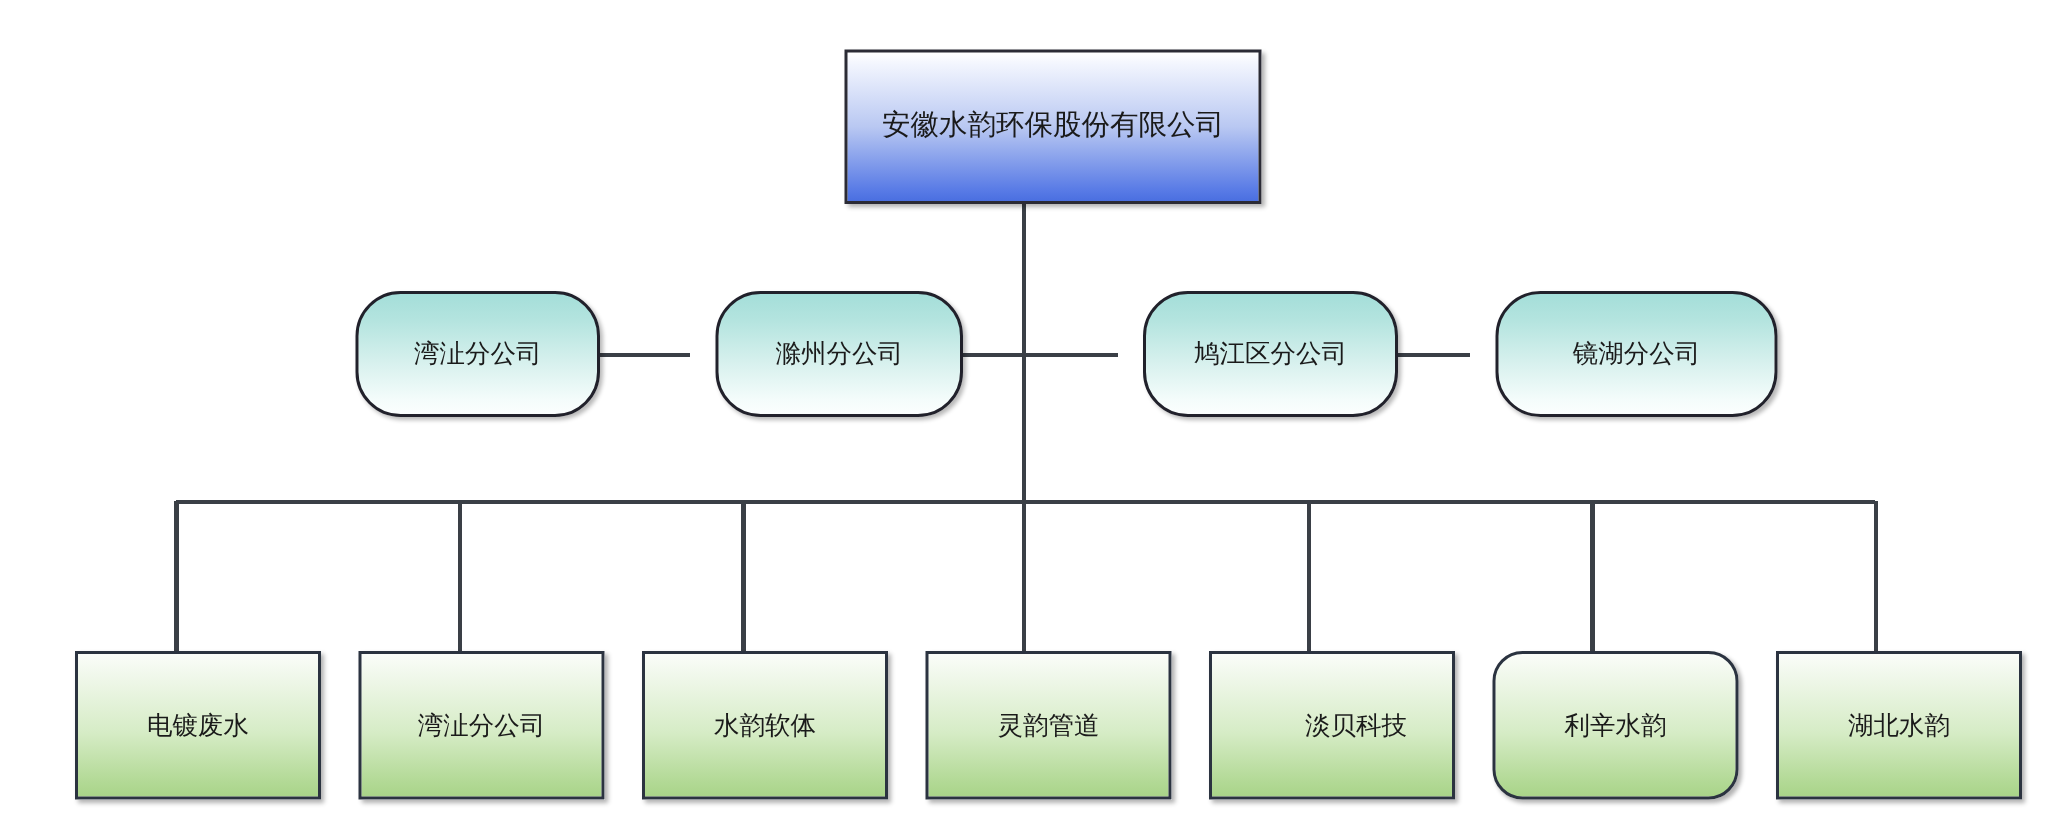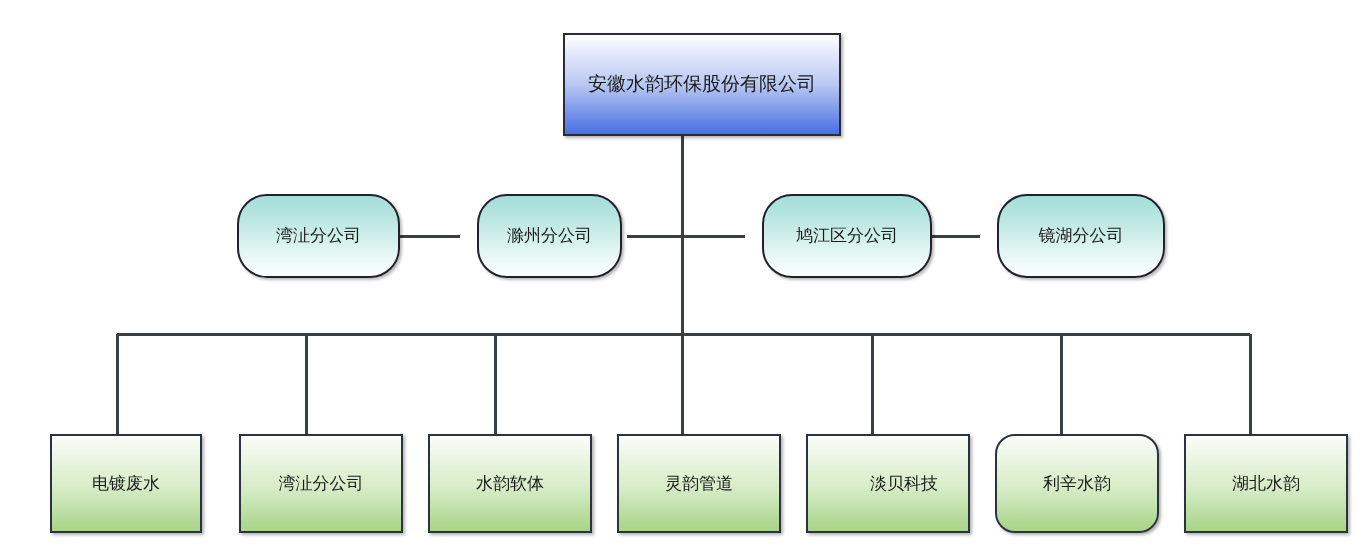--- a/index.html
+++ b/index.html
@@ -106,7 +106,7 @@
   <div class="node node-branch" style="left:220px; width:163px;">
     <span>湾沚分公司</span>
   </div>
-  <div class="node node-branch" style="left:460px; width:145px;align-items:center;">
+  <div class="node node-branch" style="left:460px; width:165px;align-items:center;">
     <span>滁州分公司</span>
   </div>
   <div class="node node-branch" style="left:745px; width:170px;">

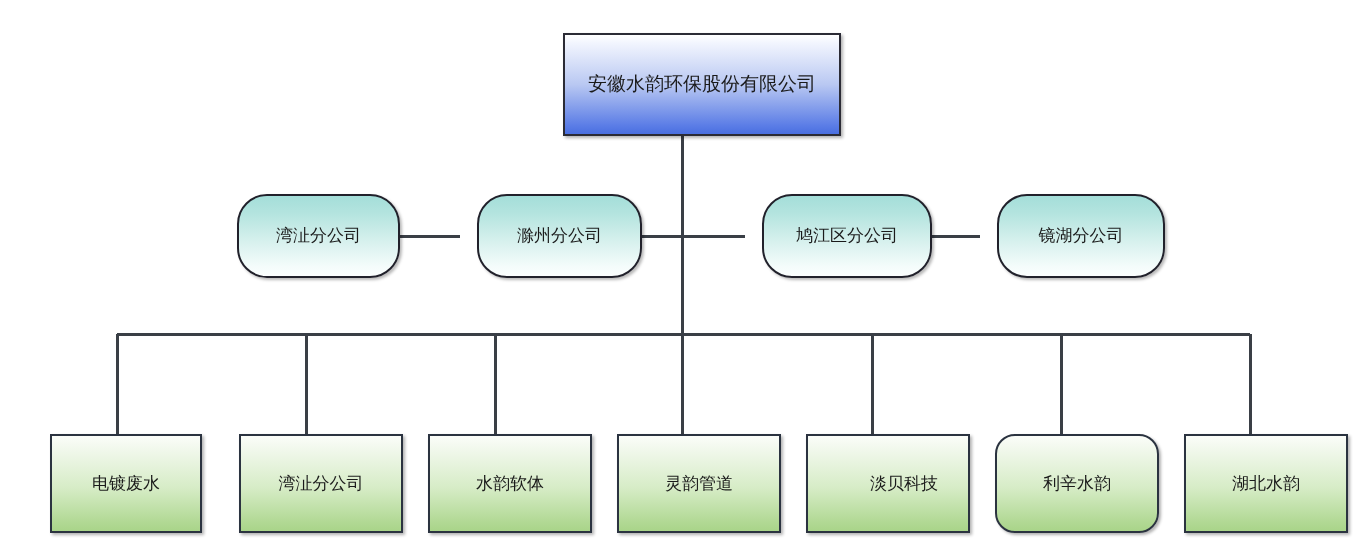--- a/index.html
+++ b/index.html
@@ -112,7 +112,7 @@
   <div class="node node-branch" style="left:745px; width:170px;">
     <span>鸠江区分公司</span>
   </div>
-  <div class="node node-branch" style="left:980px; width:168px;text-align:center;">
+  <div class="node node-branch" style="left:980px; width:188px;text-align:center;">
     <span>镜湖分公司</span>
   </div>
 

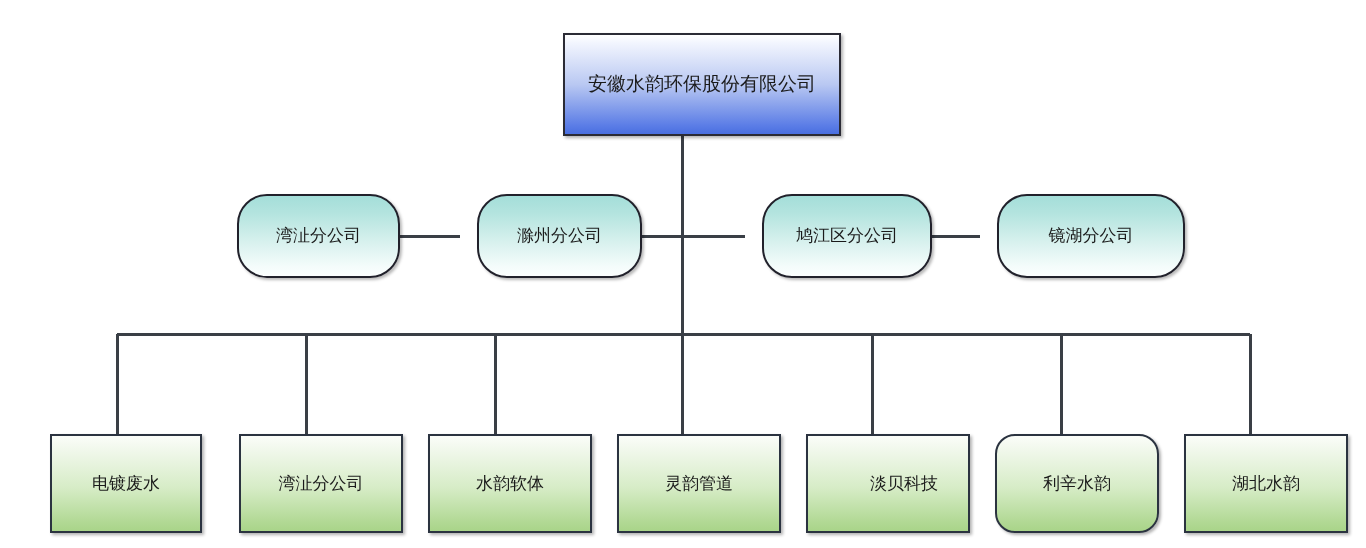--- a/index.html
+++ b/index.html
@@ -116,7 +116,7 @@
     <span>镜湖分公司</span>
   </div>
 
-  <div class="node node-sub" style="left:33px; width:152px;">
+  <div class="node node-sub" style="left:33px; width:164px;">
     <span>电镀废水</span>
   </div>
   <div class="node node-sub" style="left:222px; width:164px;">

